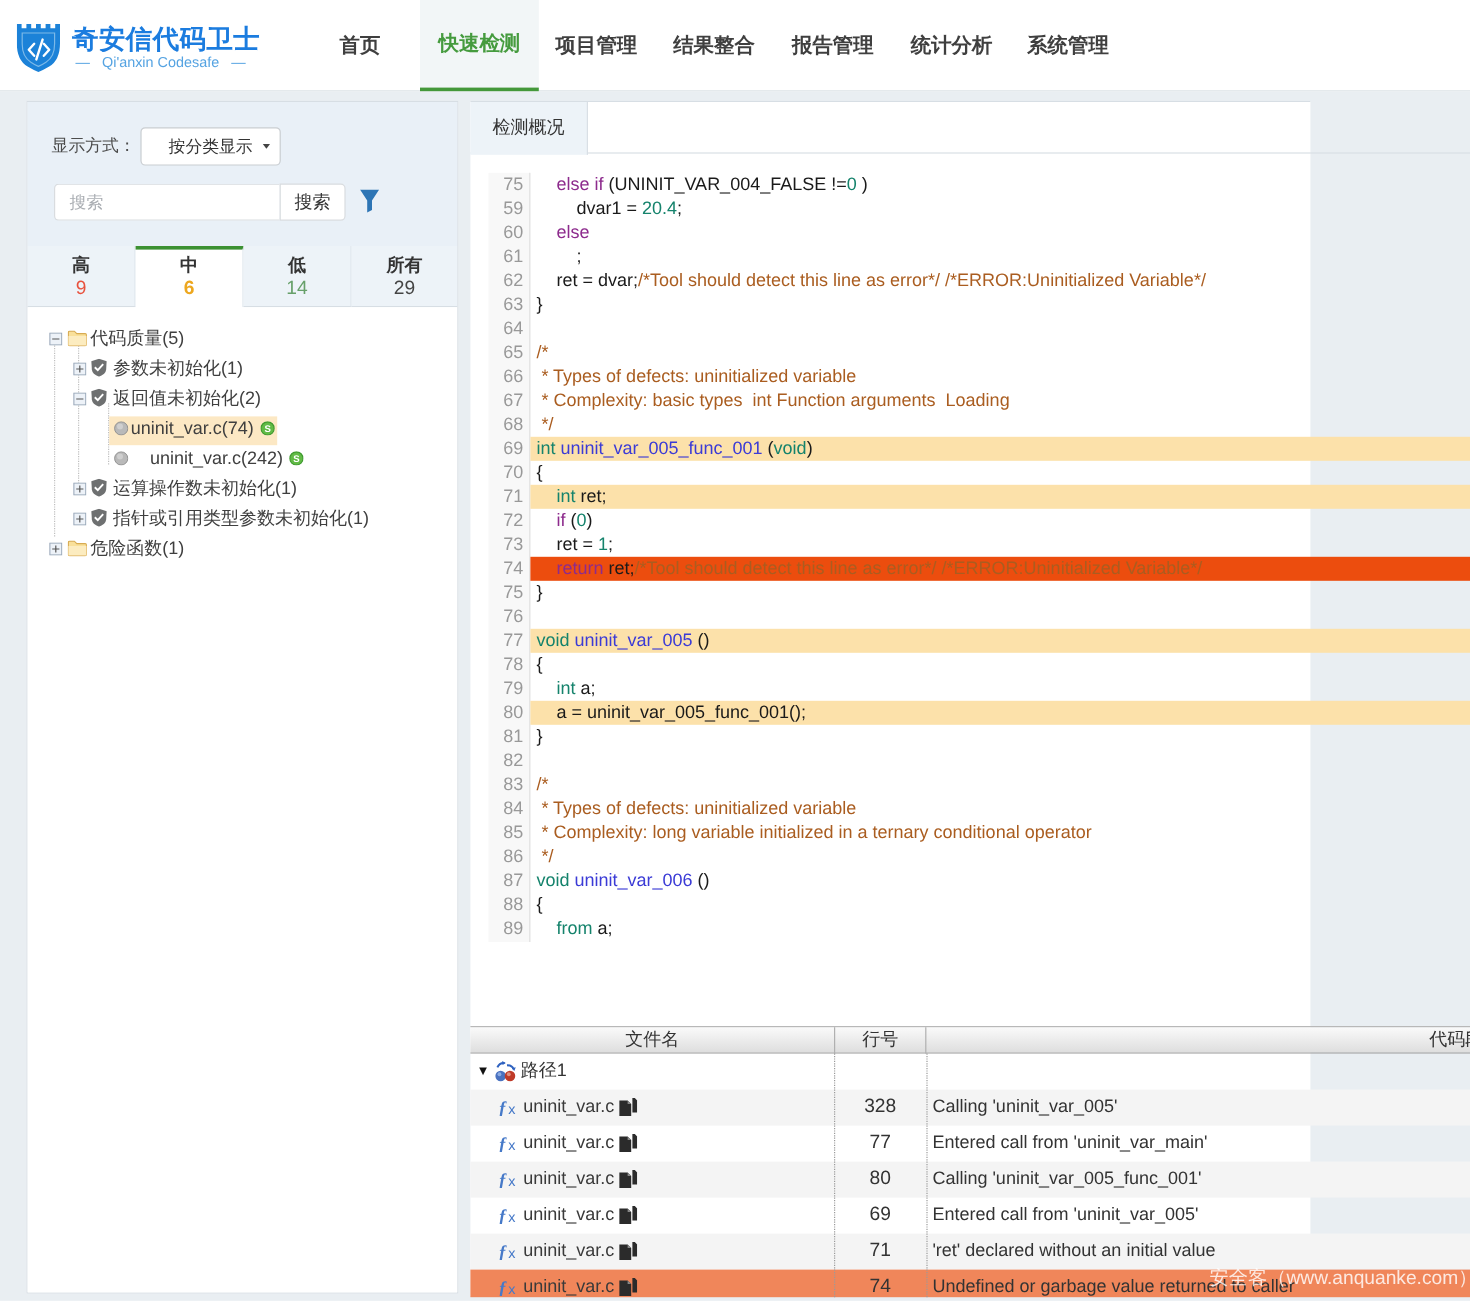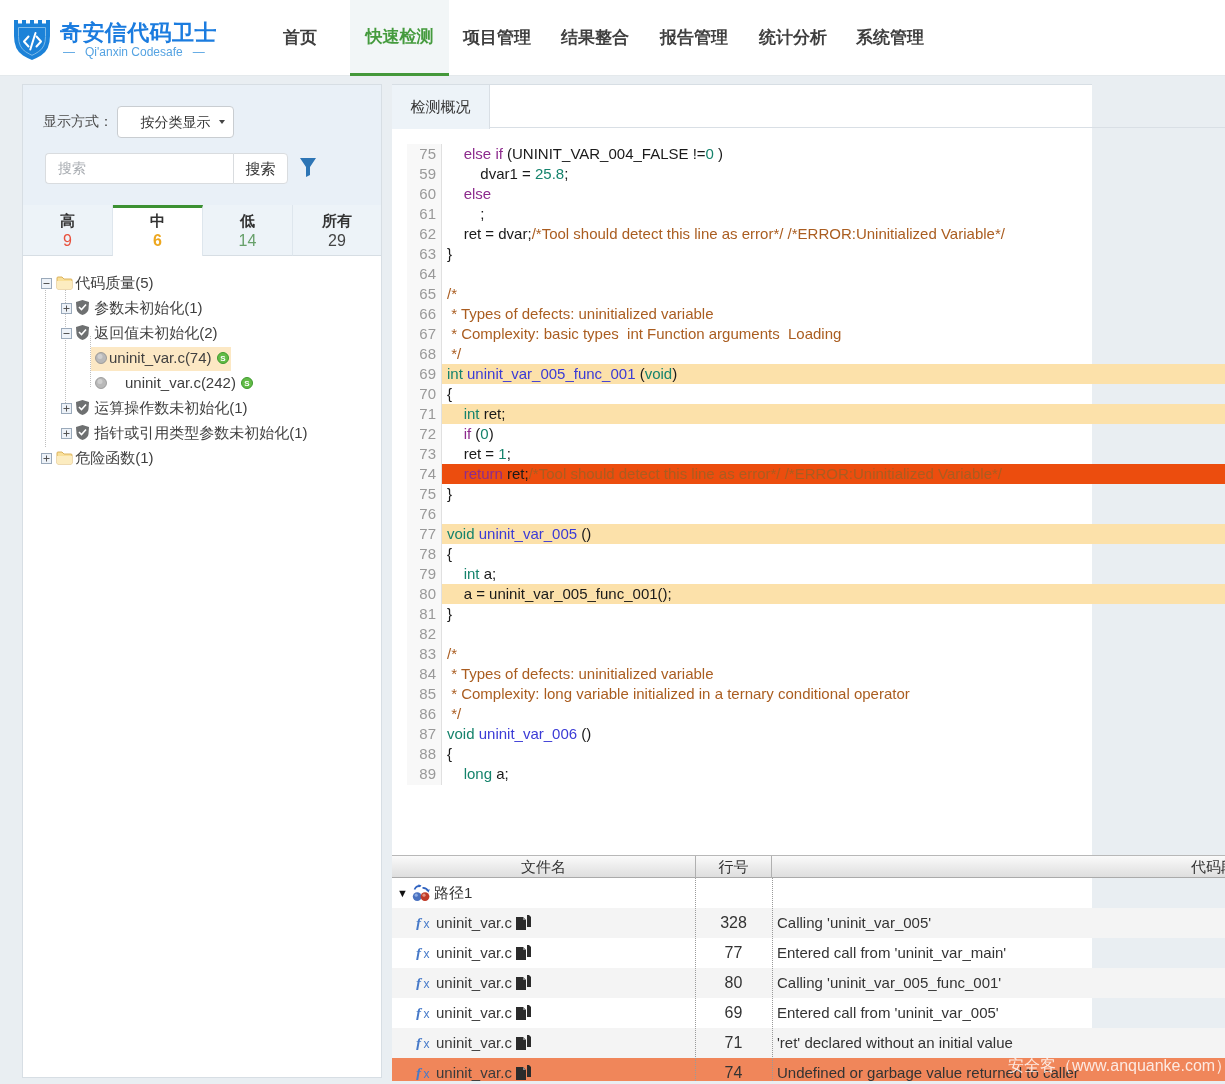--- a/index.html
+++ b/index.html
@@ -233,7 +233,7 @@
     </div>
   <div id="code">
       <div class="cl">    <span class="k">else</span> <span class="k">if</span> (UNINIT_VAR_004_FALSE !=<span class="n">0</span> )</div>
-      <div class="cl">        dvar1 = <span class="n">25.8</span>;</div>
+      <div class="cl">        dvar1 = <span class="n">20.4</span>;</div>
       <div class="cl">    <span class="k">else</span></div>
       <div class="cl">        ;</div>
       <div class="cl">    ret = dvar;<span class="c">/*Tool should detect this line as error*/ /*ERROR:Uninitialized Variable*/</span></div>

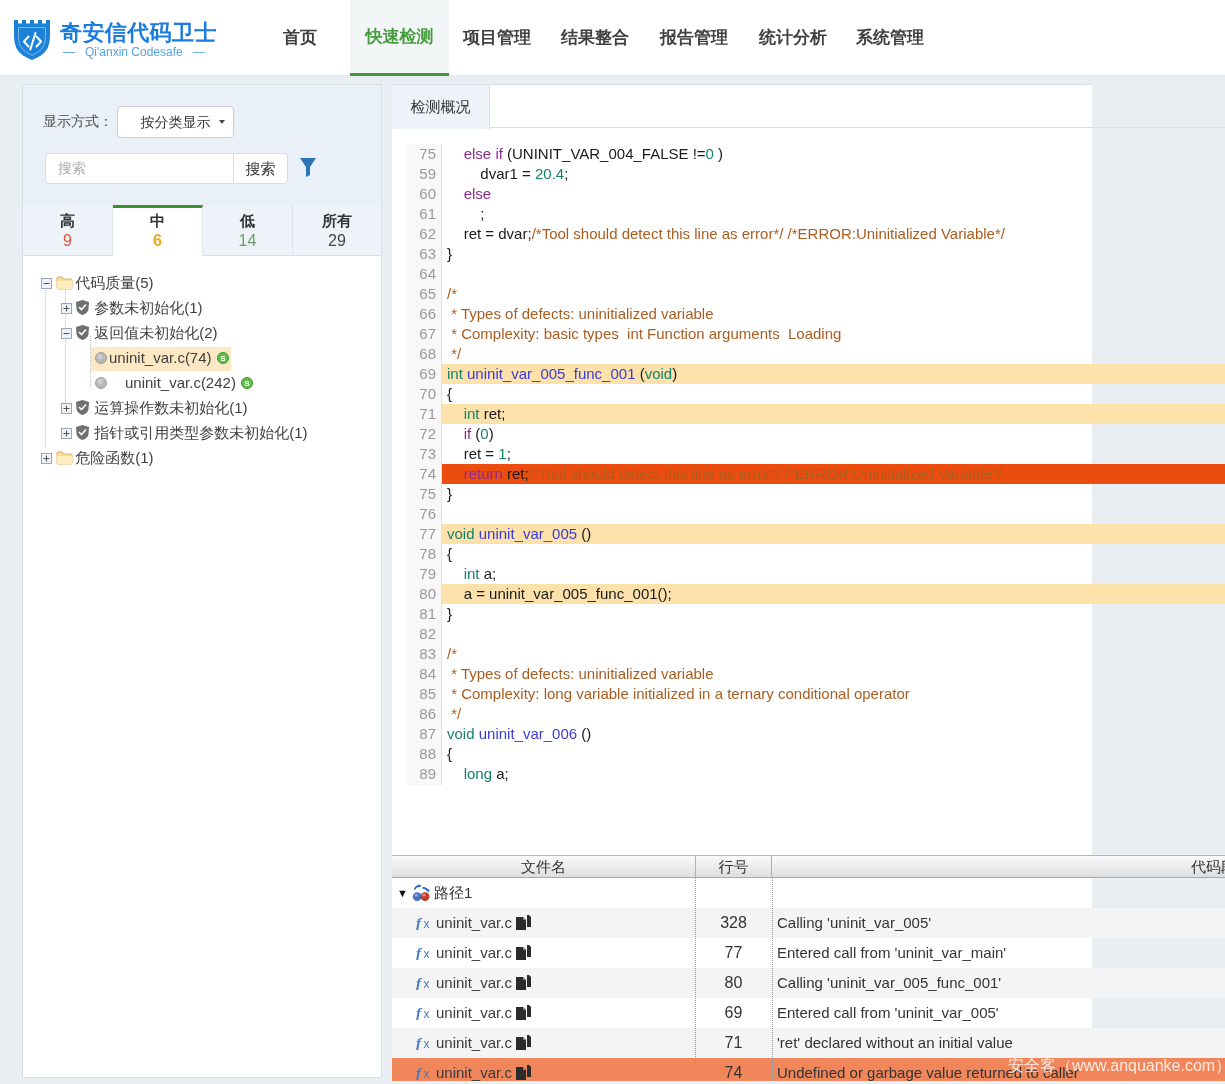--- a/index.html
+++ b/index.html
@@ -263,7 +263,7 @@
       <div class="cl"><span class="c"> */</span></div>
       <div class="cl"><span class="t">void</span> <span class="f">uninit_var_006</span> ()</div>
       <div class="cl">{</div>
-      <div class="cl">    <span class="t">long</span> a;</div>
+      <div class="cl">    <span class="t">from</span> a;</div>
     </div>
 
   <div id="thead">

